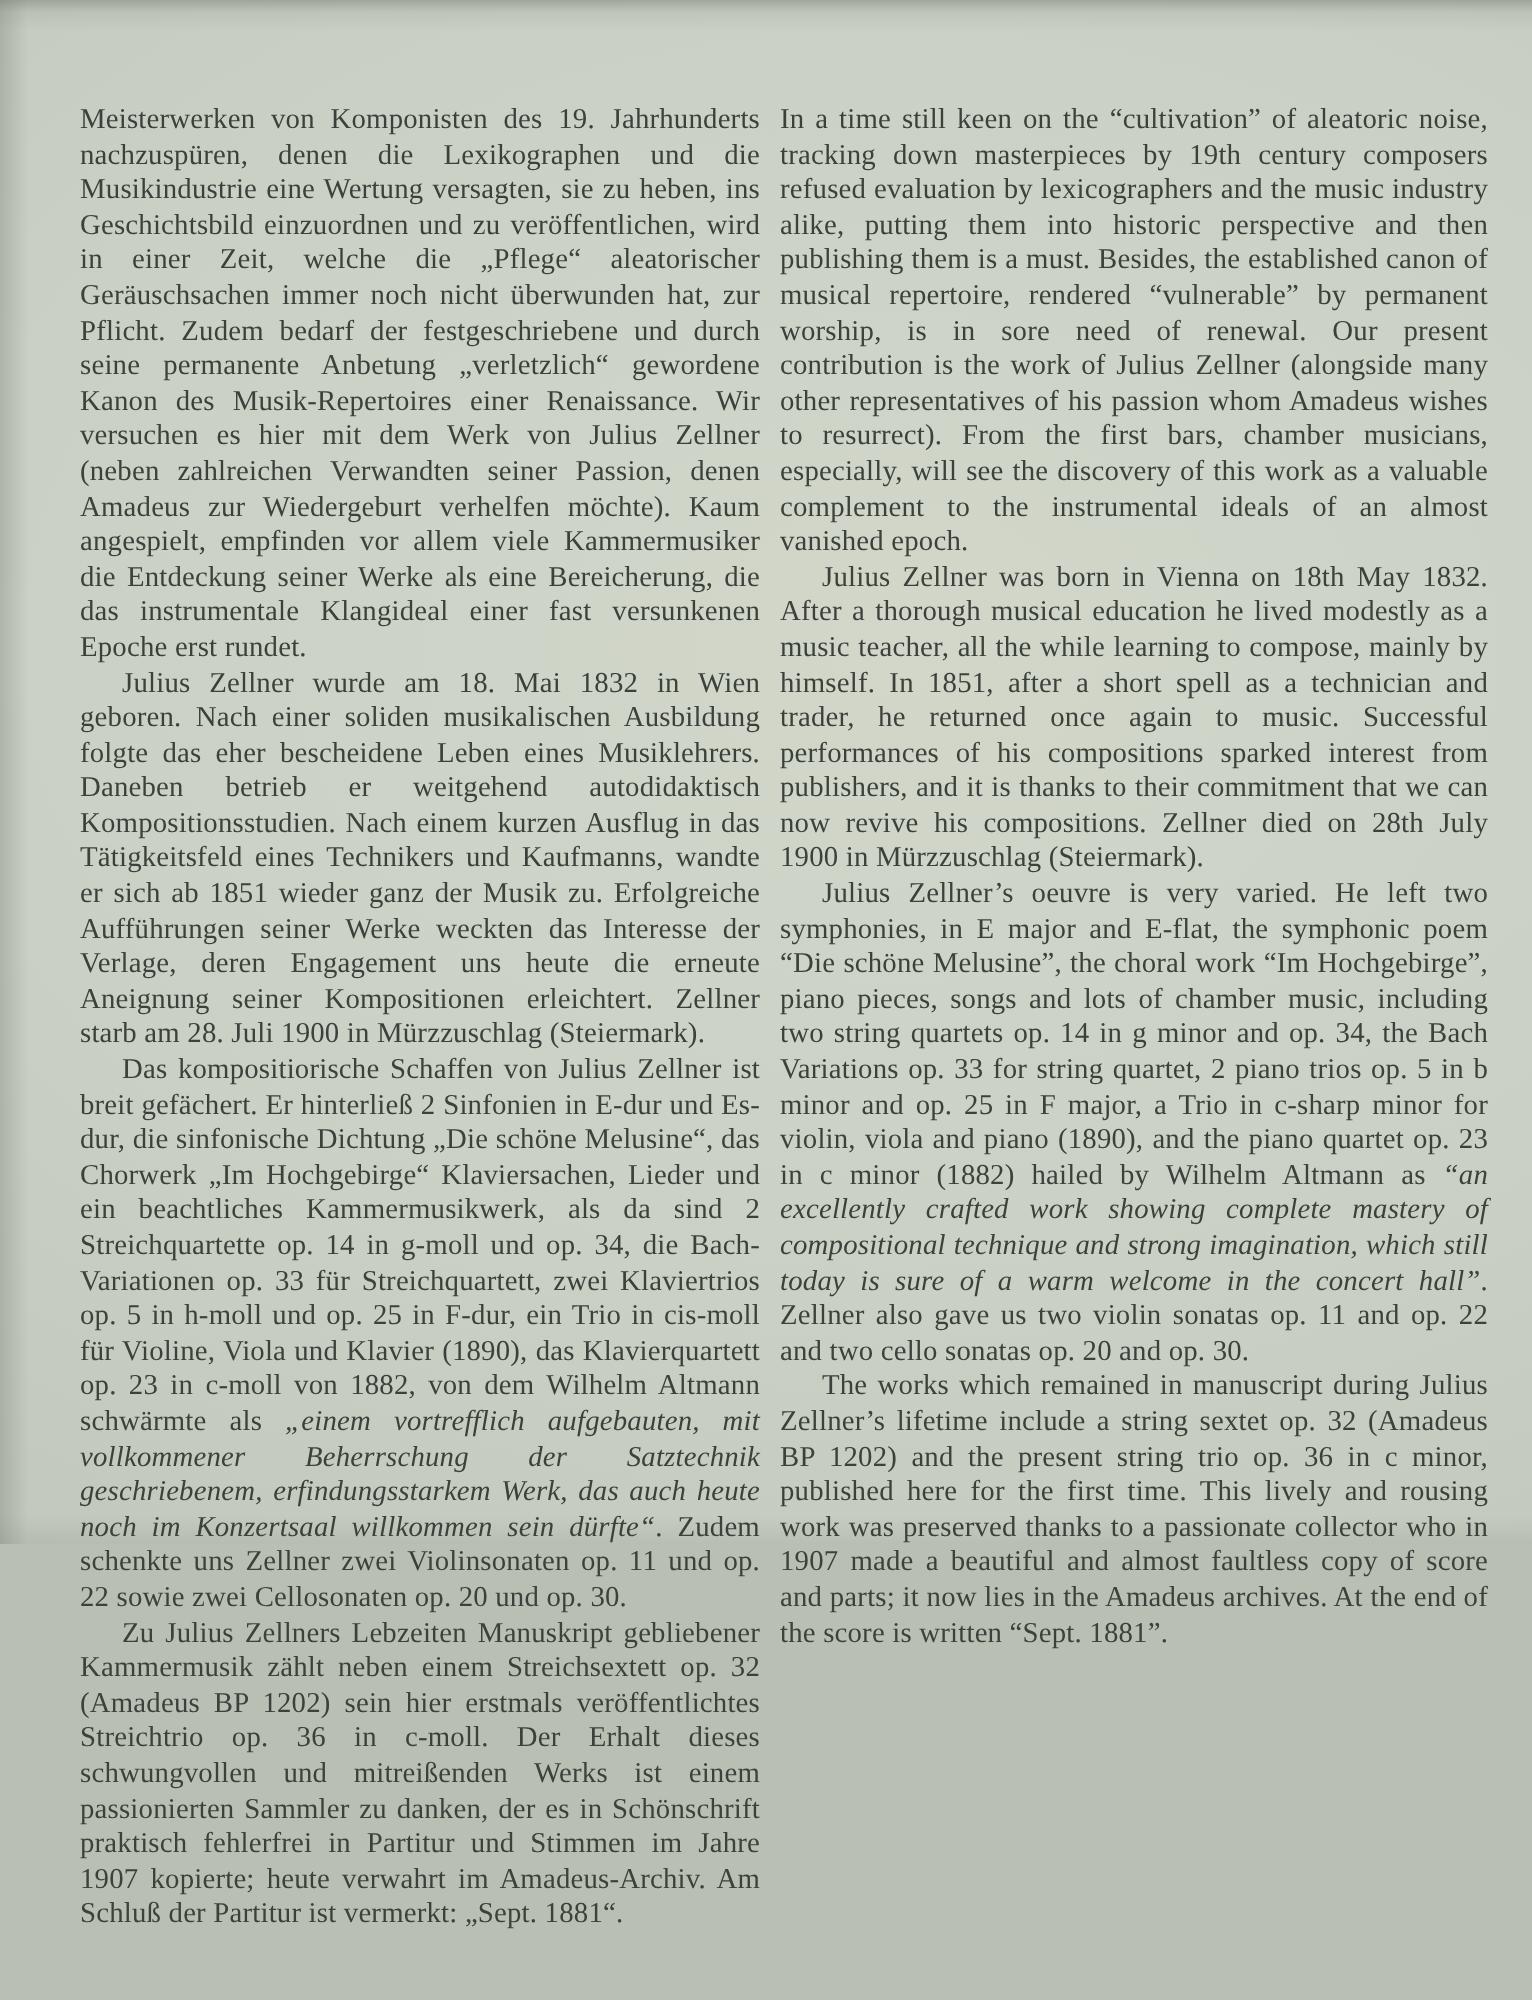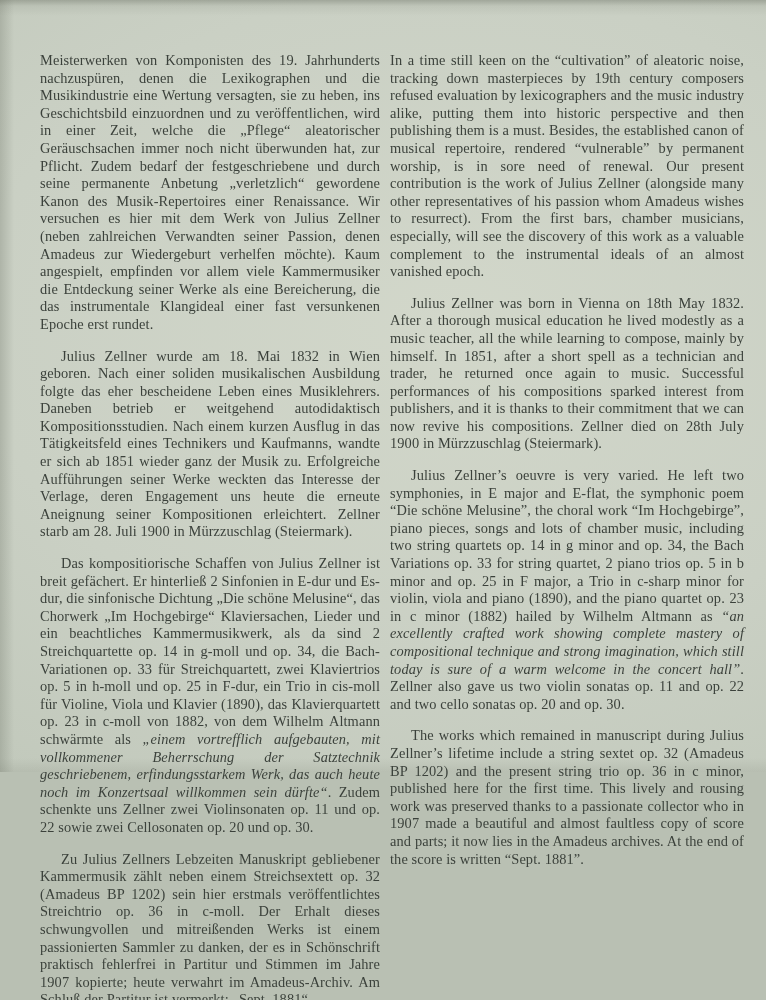--- a/index.html
+++ b/index.html
@@ -42,7 +42,6 @@
   }
   .col p.indent {
     text-indent: 21px;
-    margin-top: 14px;
   }
   .col em {
   }

